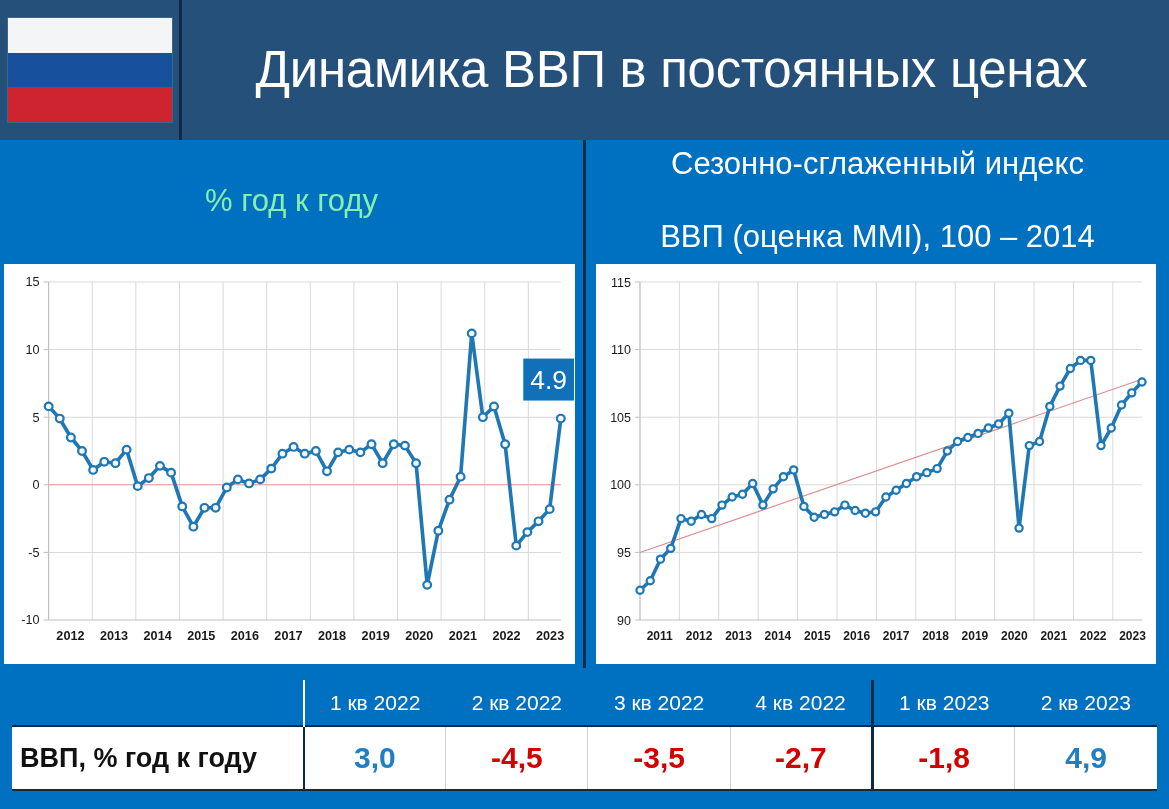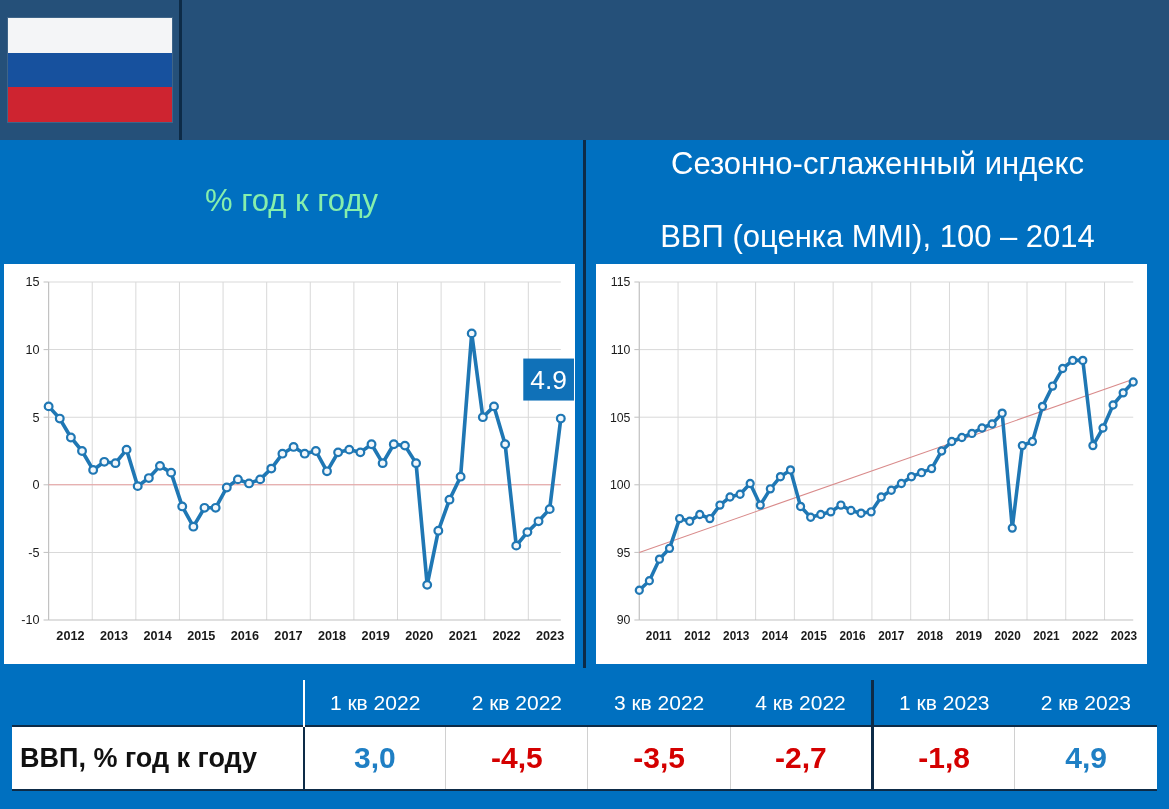--- a/index.html
+++ b/index.html
@@ -146,6 +146,9 @@
         <div class="s s-blue"></div>
         <div class="s s-red"></div>
       </div>
+    </div>
+    <div class="title-cell">
+      <h1>Динамика ВВП в постоянных ценах</h1>
     </div>
   </div>
 

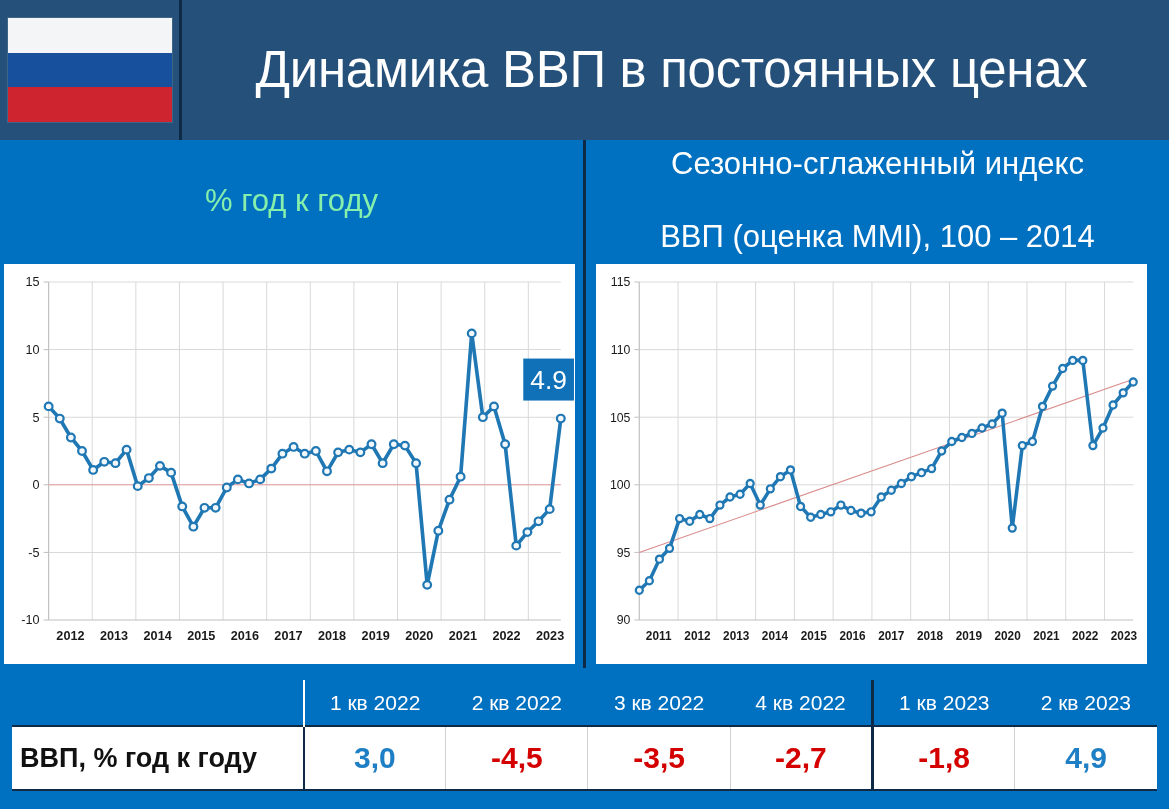--- a/index.html
+++ b/index.html
@@ -80,7 +80,7 @@
   }
   .panel-wrap.left{width:583px;flex:0 0 583px;padding-left:4px;padding-right:8px;text-align:right;}
   .panel-div{width:3px;flex:0 0 3px;background:#0d2b47;}
-  .panel-wrap.right{flex:1 1 auto;padding-left:10px;padding-right:22px;text-align:right;}
+  .panel-wrap.right{flex:1 1 auto;padding-left:10px;padding-right:13px;text-align:right;}
   .panel{
     background:#ffffff;width:100%;height:100%;position:relative;
   }

